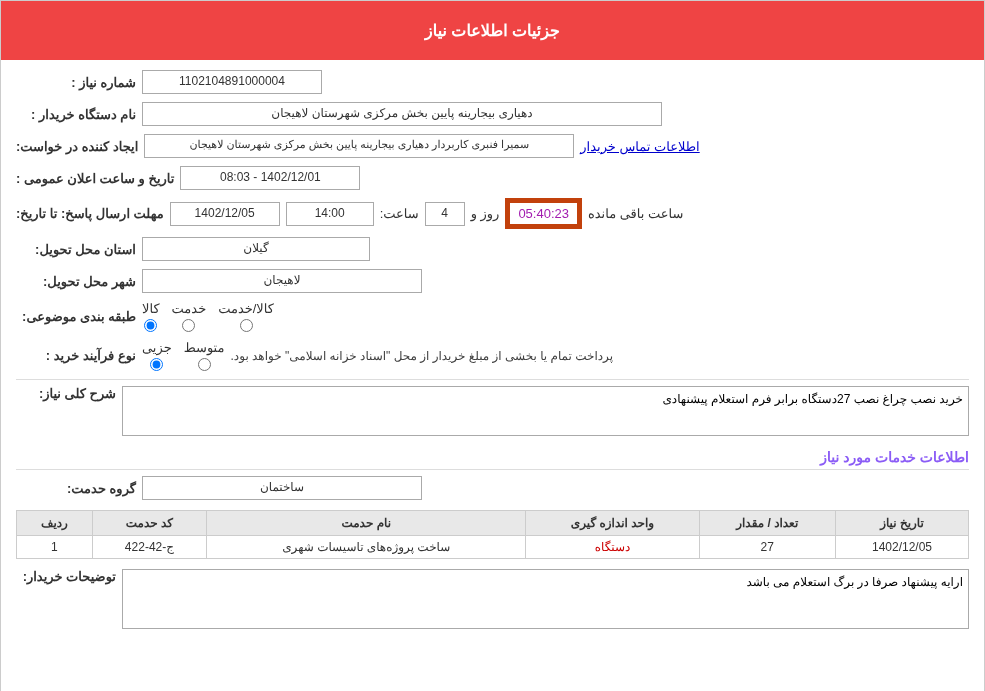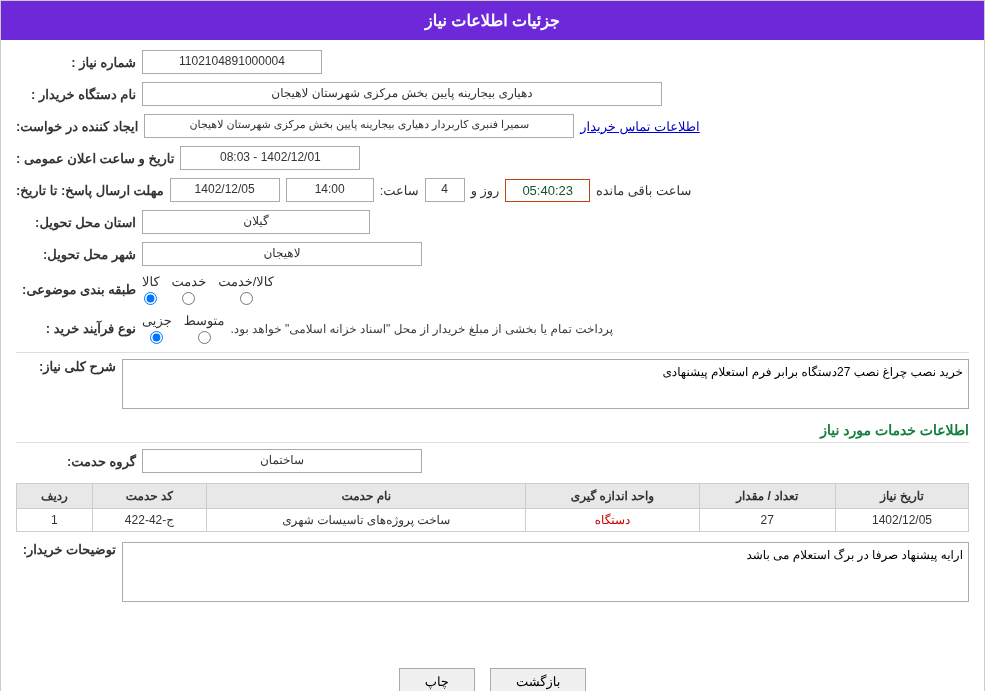--- a/index.html
+++ b/index.html
@@ -17,10 +17,10 @@
       border: 1px solid #ccc;
     }
     .page-header {
-      background: #6d28d9;
+      background: #ef4444;
       color: #fff;
       text-align: center;
-      padding: 10px 0;
+      padding: 20px 0;
       font-size: 16px;
       font-weight: bold;
     }

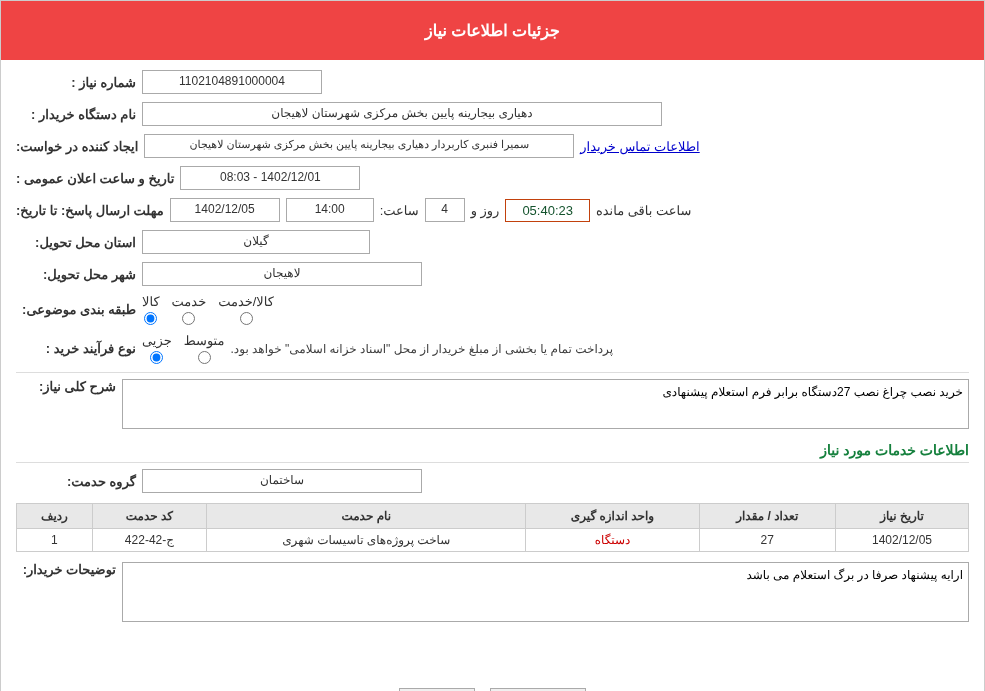--- a/index.html
+++ b/index.html
@@ -58,11 +58,11 @@
       cursor: pointer;
     }
     .timer-box {
-      border: 1px solid #c2410c;
-      background: #fff;
-      padding: 3px 16px;
+      border: 5px solid #c2410c;
+      background: #fff;
+      padding: 3px 8px;
       font-size: 13px;
-      color: #14532d;
+      color: #a21caf;
     }
     .radio-group {
       display: flex;

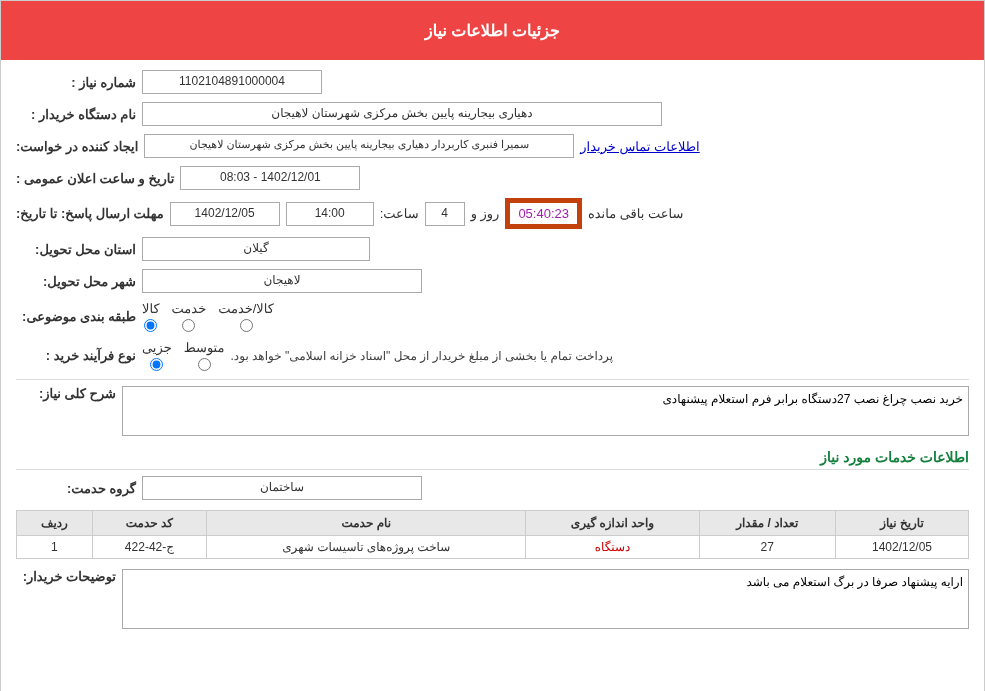--- a/index.html
+++ b/index.html
@@ -78,7 +78,7 @@
     .section-title {
       font-size: 14px;
       font-weight: bold;
-      color: #15803d;
+      color: #8b5cf6;
       margin: 10px 0 6px 0;
       border-bottom: 1px solid #ddd;
       padding-bottom: 4px;

